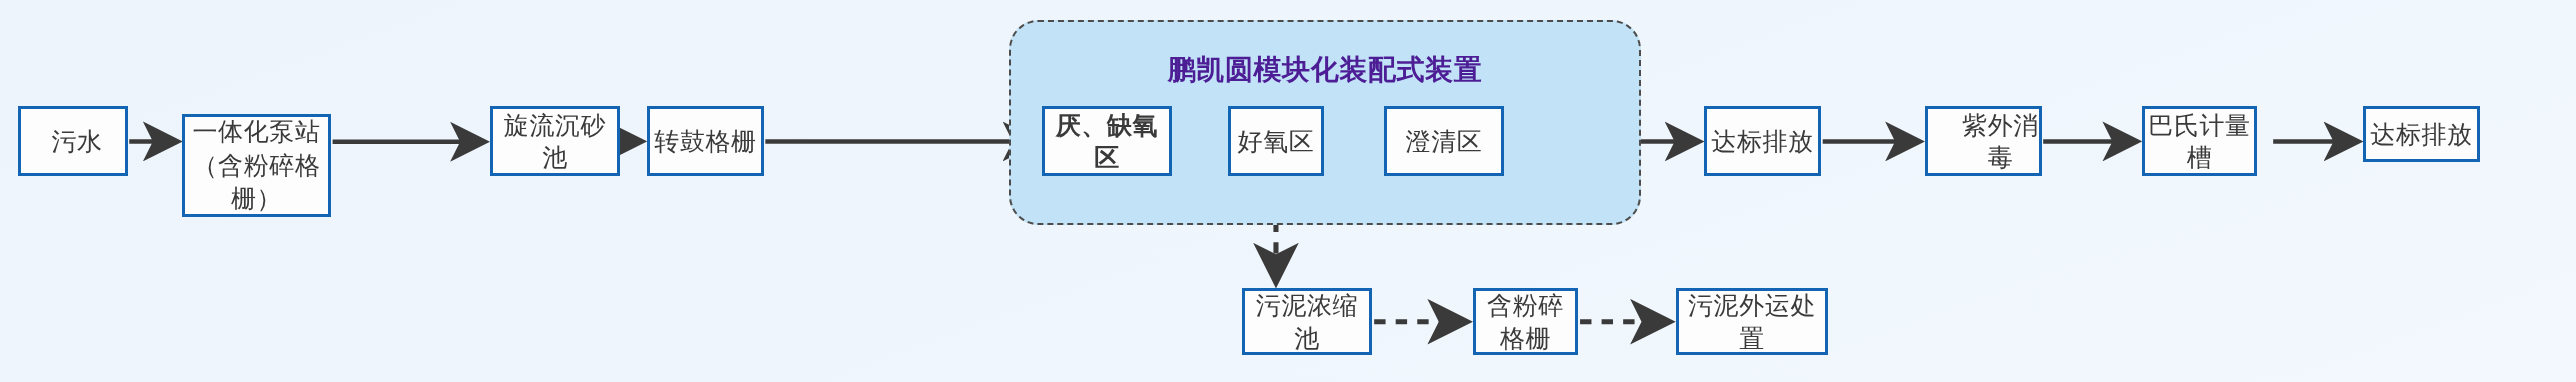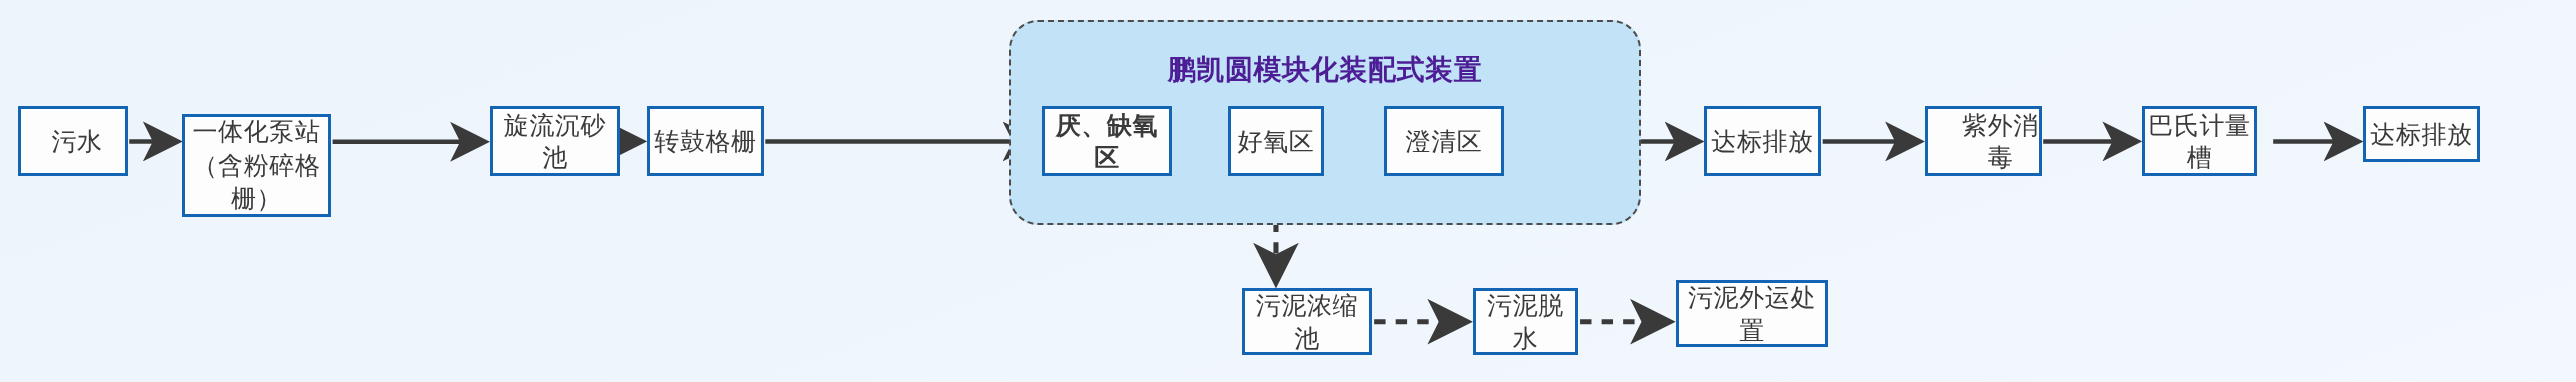--- a/index.html
+++ b/index.html
@@ -148,7 +148,7 @@
         <div class="node-label">污泥浓缩池</div>
       </div>
       <div class="node" style="left: 1473px; top: 288px; width: 105px; height: 67px;">
-        <div class="node-label">污泥脱水</div>
+        <div class="node-label">含粉碎格栅</div>
       </div>
       <div class="node" style="left: 1676px; top: 280px; width: 152px; height: 67px;">
         <div class="node-label">污泥外运处置</div>

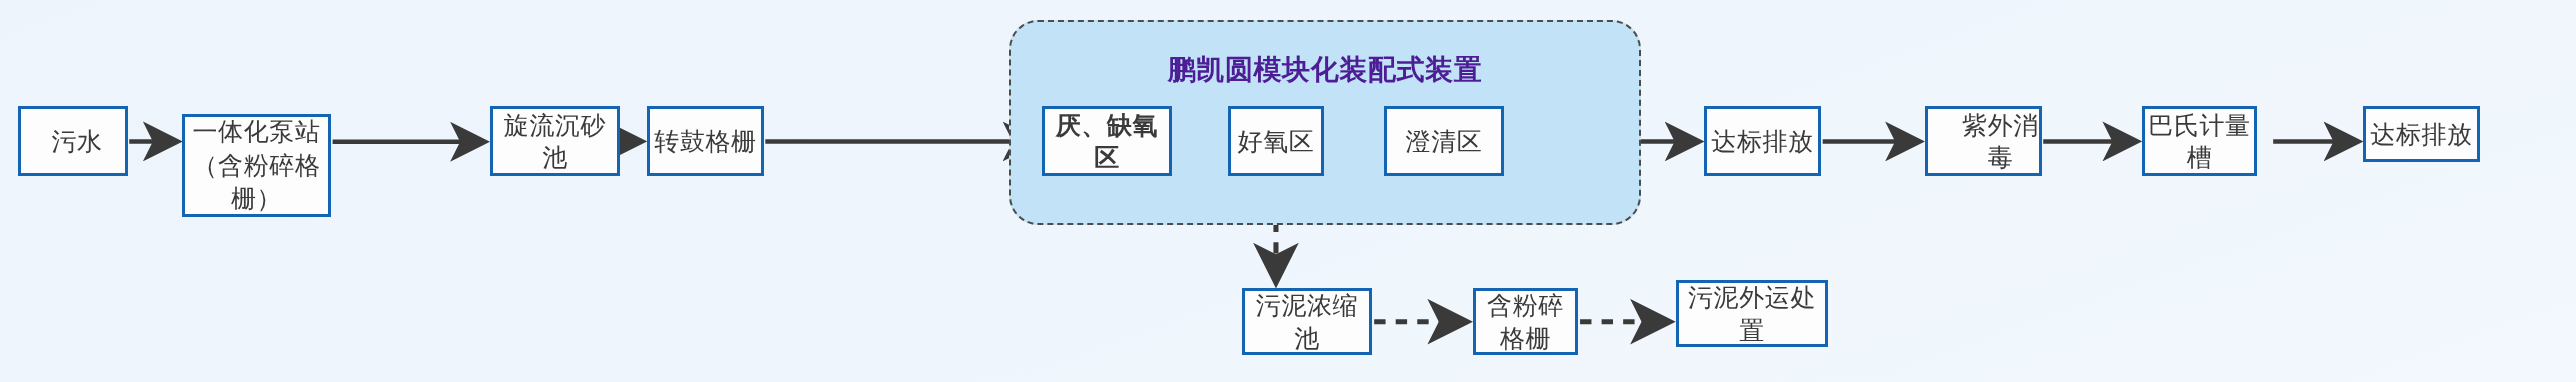--- a/index.html
+++ b/index.html
@@ -150,7 +150,7 @@
       <div class="node" style="left: 1473px; top: 288px; width: 105px; height: 67px;">
         <div class="node-label">含粉碎格栅</div>
       </div>
-      <div class="node" style="left: 1676px; top: 280px; width: 152px; height: 67px;">
+      <div class="node" style="left: 1676px; top: 288px; width: 152px; height: 67px;">
         <div class="node-label">污泥外运处置</div>
       </div>
     </div>

